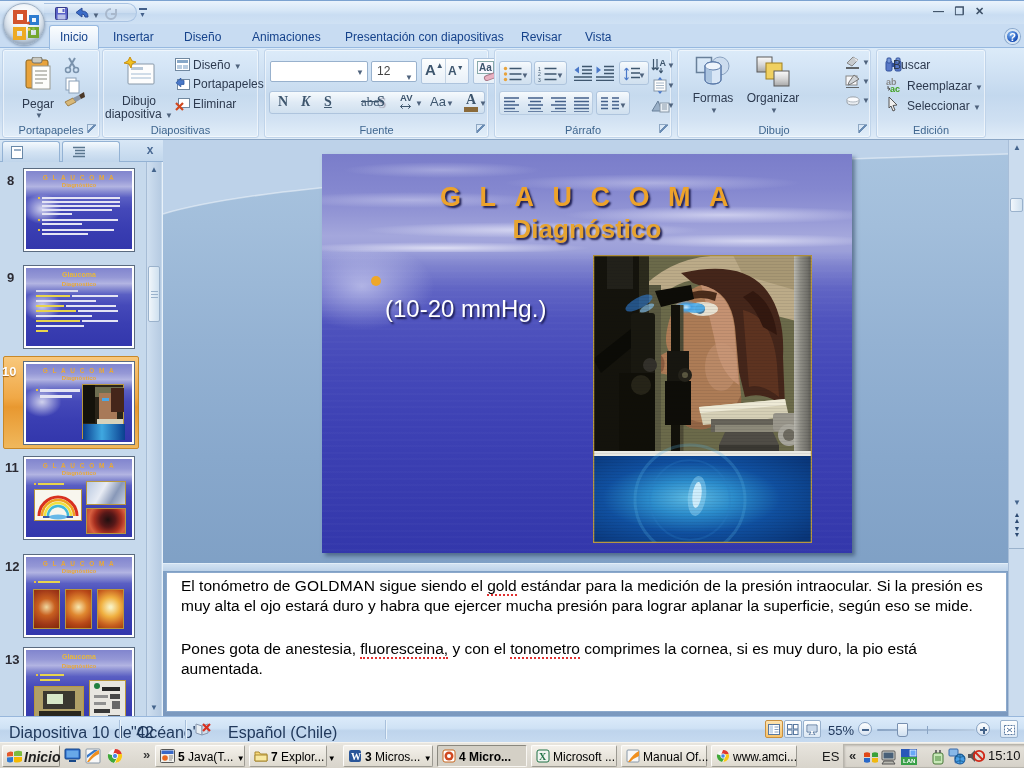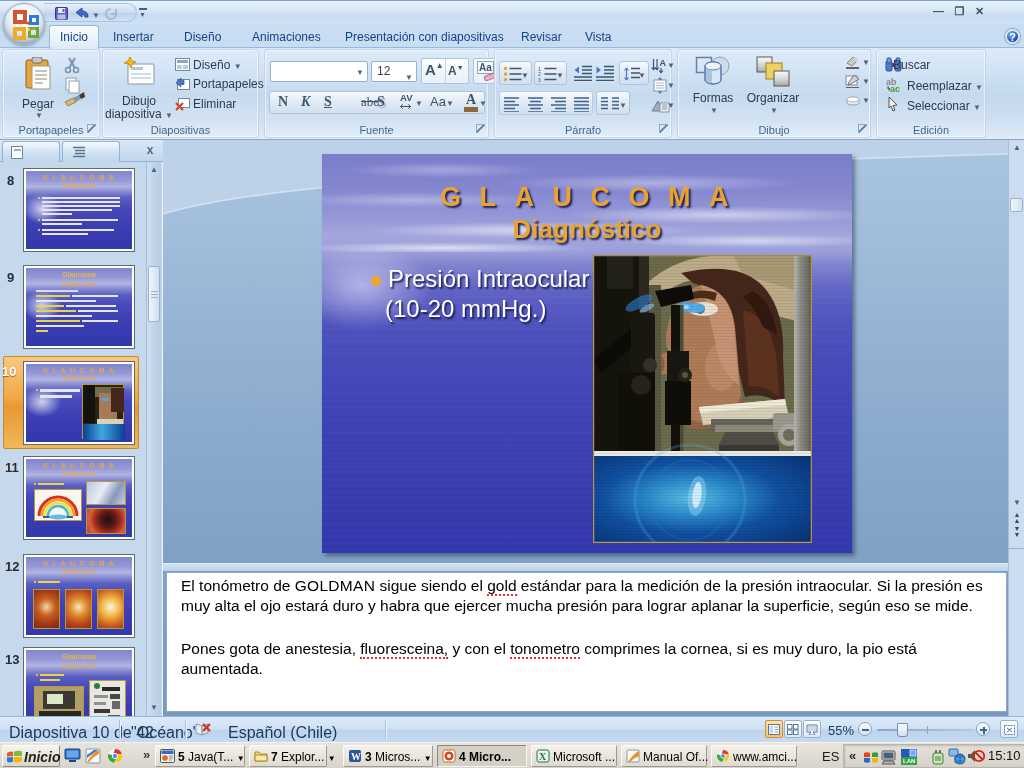--- a/index.html
+++ b/index.html
@@ -572,7 +572,6 @@
       <div id="stitle">G&nbsp;L&nbsp;A&nbsp;U&nbsp;C&nbsp;O&nbsp;M&nbsp;A</div>
       <div id="ssub">Diagnóstico</div>
       <div id="sbullet"></div>
-      <div id="sline1">Presión Intraocular</div>
       <div id="sline2">(10-20 mmHg.)</div>
       <div id="photo">
         <svg width="219" height="288" viewBox="0 0 219 288">

